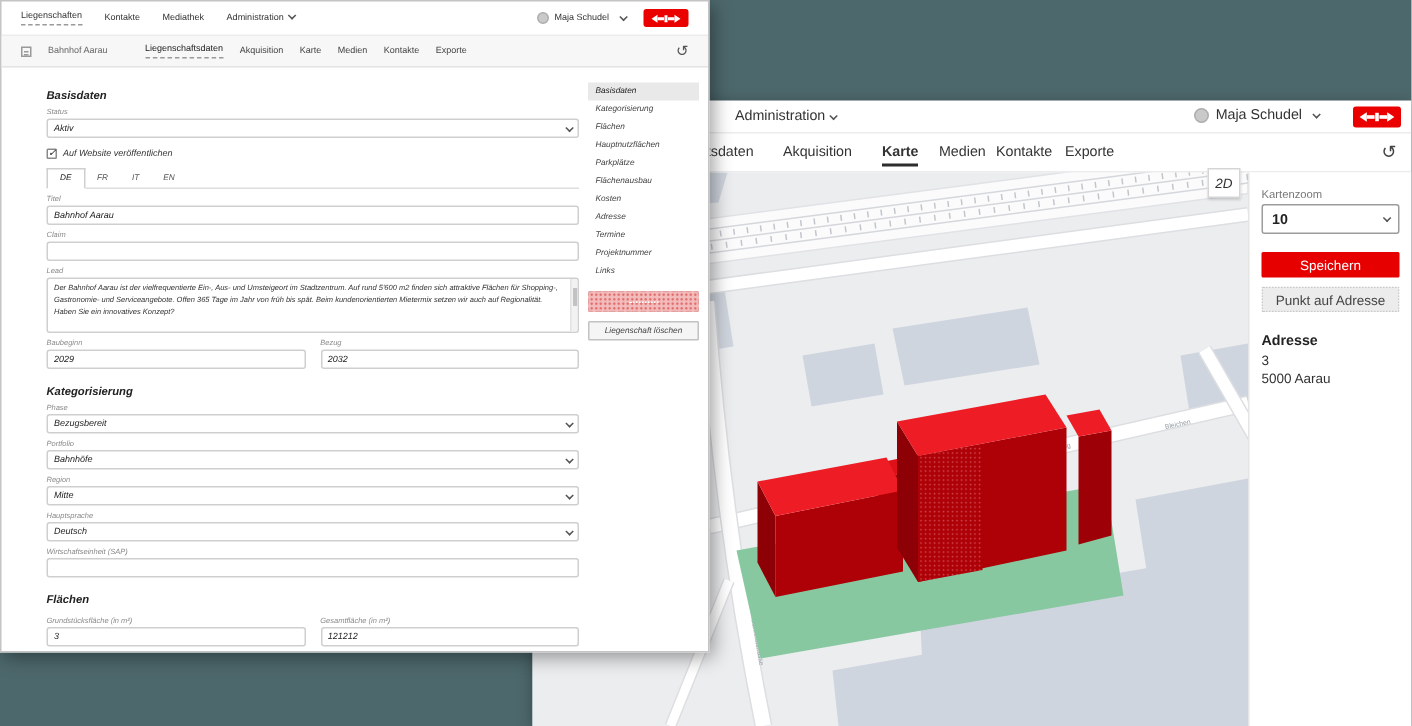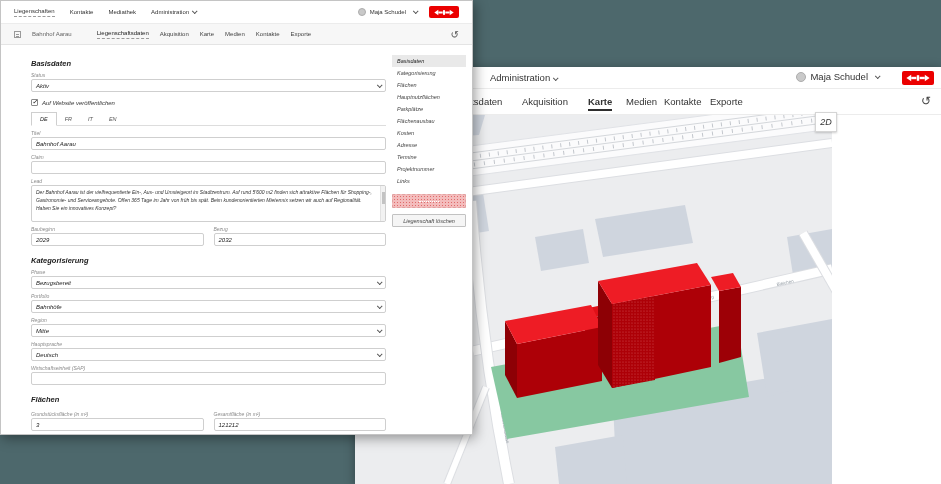--- a/index.html
+++ b/index.html
@@ -22,7 +22,7 @@
   .chev { display:inline-block; width:4px; height:4px; border-right:1px solid #555; border-bottom:1px solid #555; transform:rotate(45deg) translateY(-1px); margin-left:3px; }
 
   .map-wrap { position:absolute; left:0; top:48px; width:477px; height:369px; background:#ecedef; cursor:grab; }
-  .btn-2d { position:absolute; left:460px; top:45px; width:22px; height:20px; background:#fff; border:1px solid #d5d5d5; box-shadow:0 1px 2px rgba(0,0,0,.2); font-size:9px; color:#333; display:flex; align-items:center; justify-content:center; cursor:pointer; z-index:3;font-style:italic; }
+  .btn-2d { position:absolute; left:450px; top:45px; width:22px; height:20px; background:#fff; border:1px solid #d5d5d5; box-shadow:0 1px 2px rgba(0,0,0,.2); font-size:9px; color:#333; display:flex; align-items:center; justify-content:center; cursor:pointer; z-index:3;font-style:italic; }
 
   .map-panel { position:absolute; right:0; top:48px; width:109px; height:369px; background:#fff; border-left:1px solid #e5e5e5; padding:10px 8px; }
   .panel-label { font-size:7.5px; color:#777; margin-bottom:2px; }

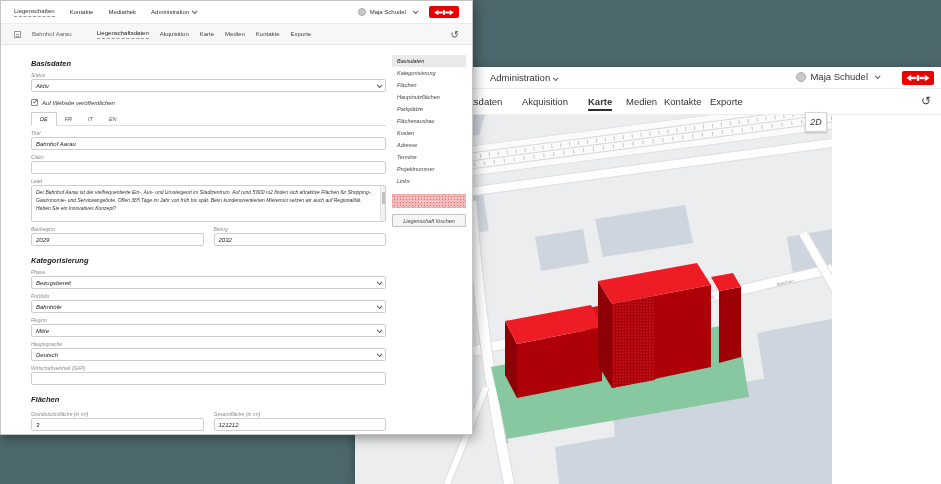--- a/index.html
+++ b/index.html
@@ -182,6 +182,18 @@
 
   <div class="btn-2d">2D</div>
 
+  <div class="map-panel">
+    <div class="panel-label">Kartenzoom</div>
+    <div class="panel-select">
+      <span>10</span>
+      <span class="chev"></span>
+    </div>
+    <div class="btn-red">Speichern</div>
+    <div class="btn-gray">Punkt auf Adresse</div>
+    <div class="addr-h">Adresse</div>
+    <div class="addr-l">3</div>
+    <div class="addr-l">5000 Aarau</div>
+  </div>
 </div>
 
 <div id="left-window" class="win">

